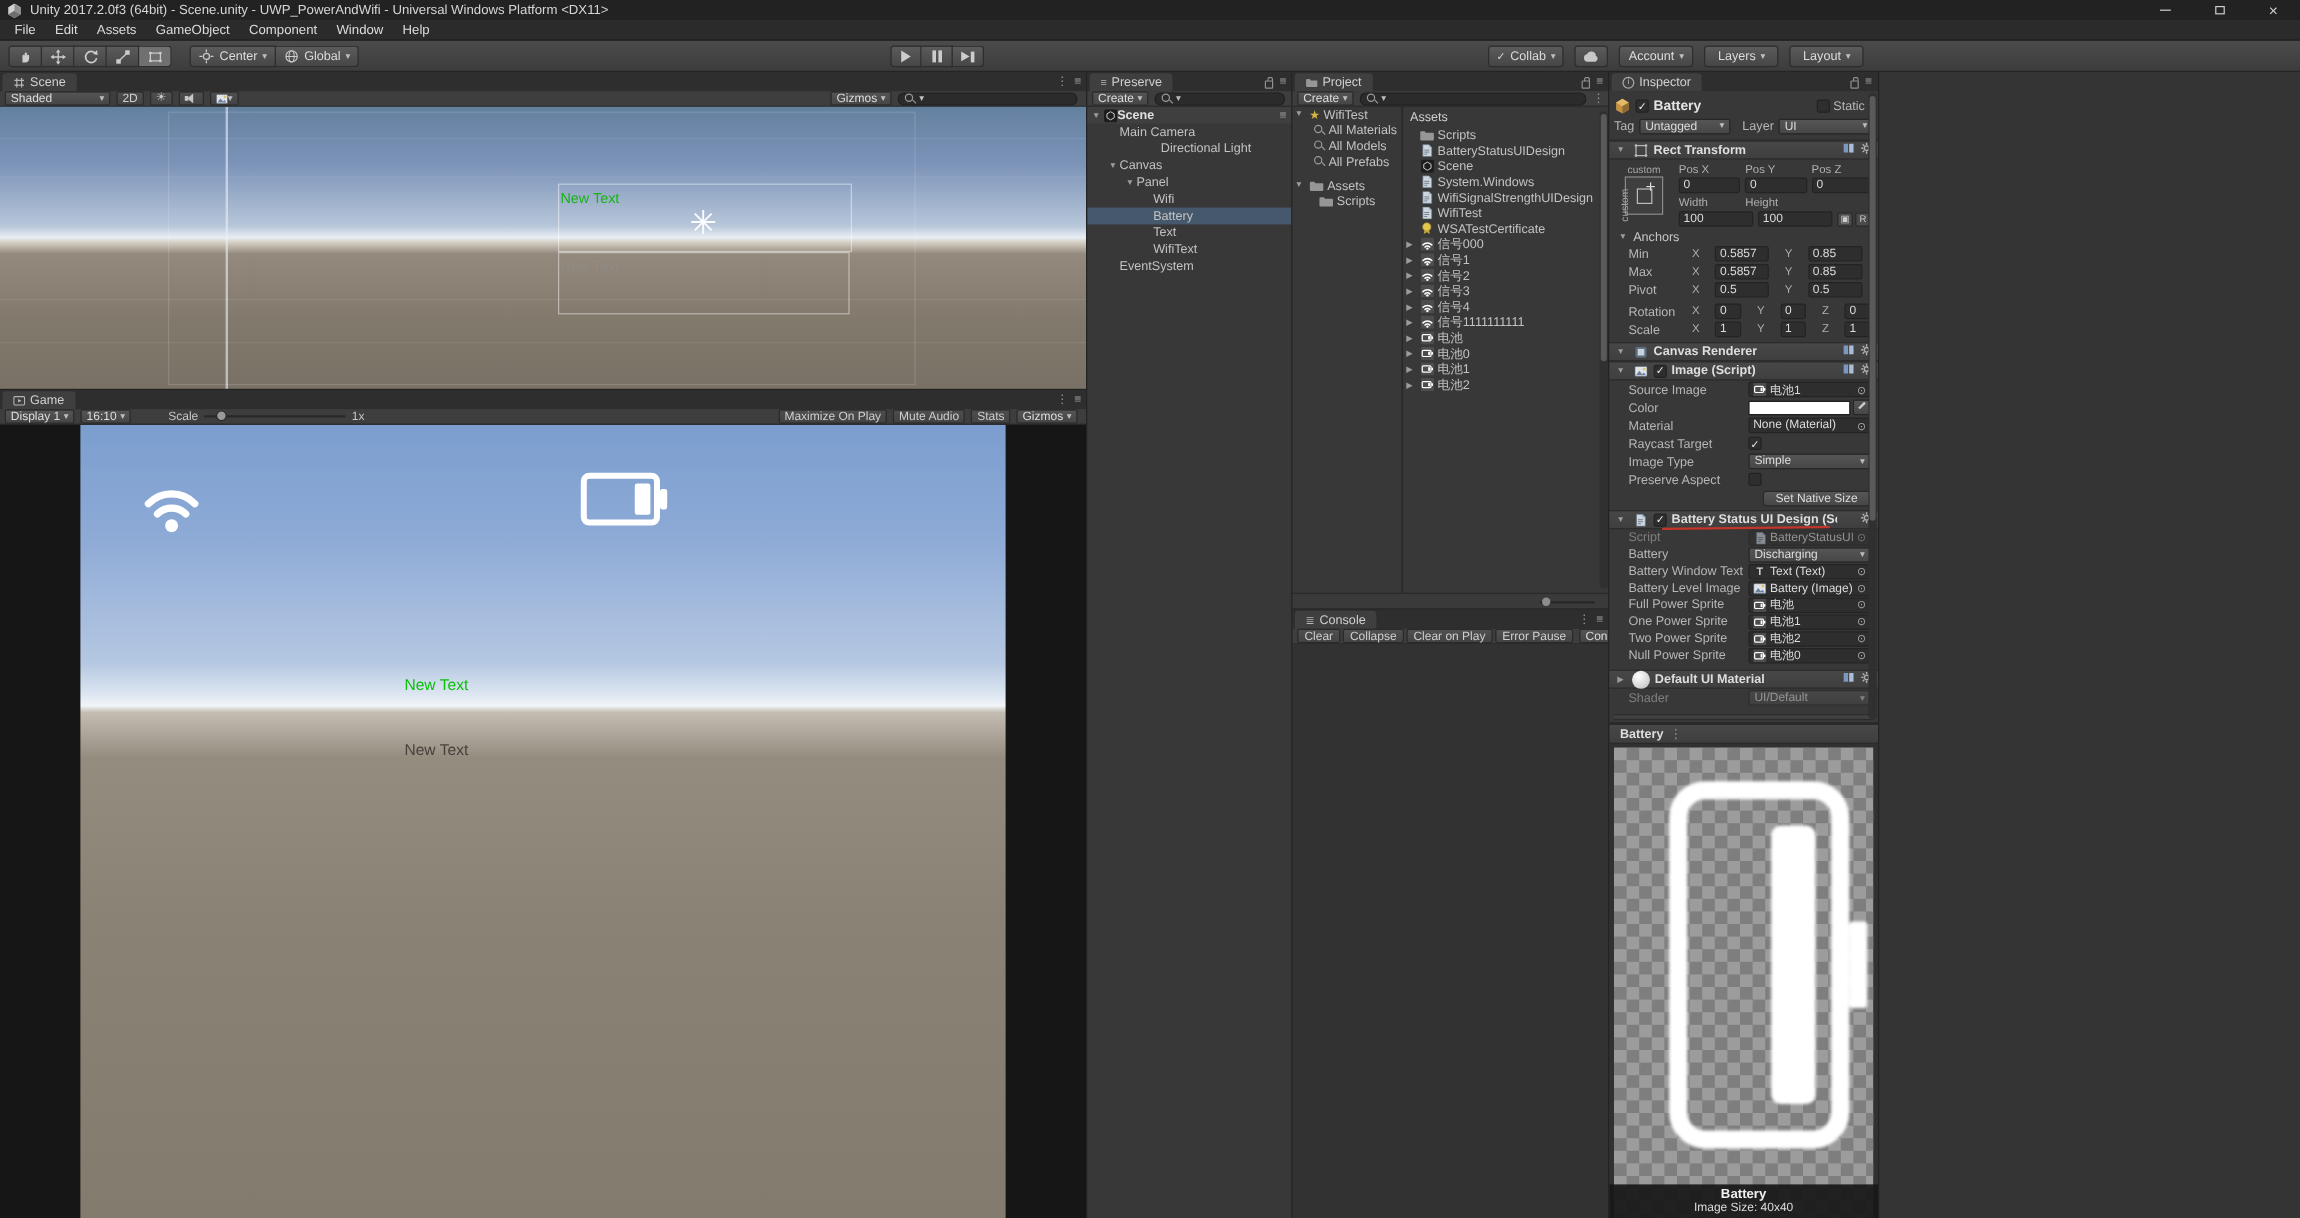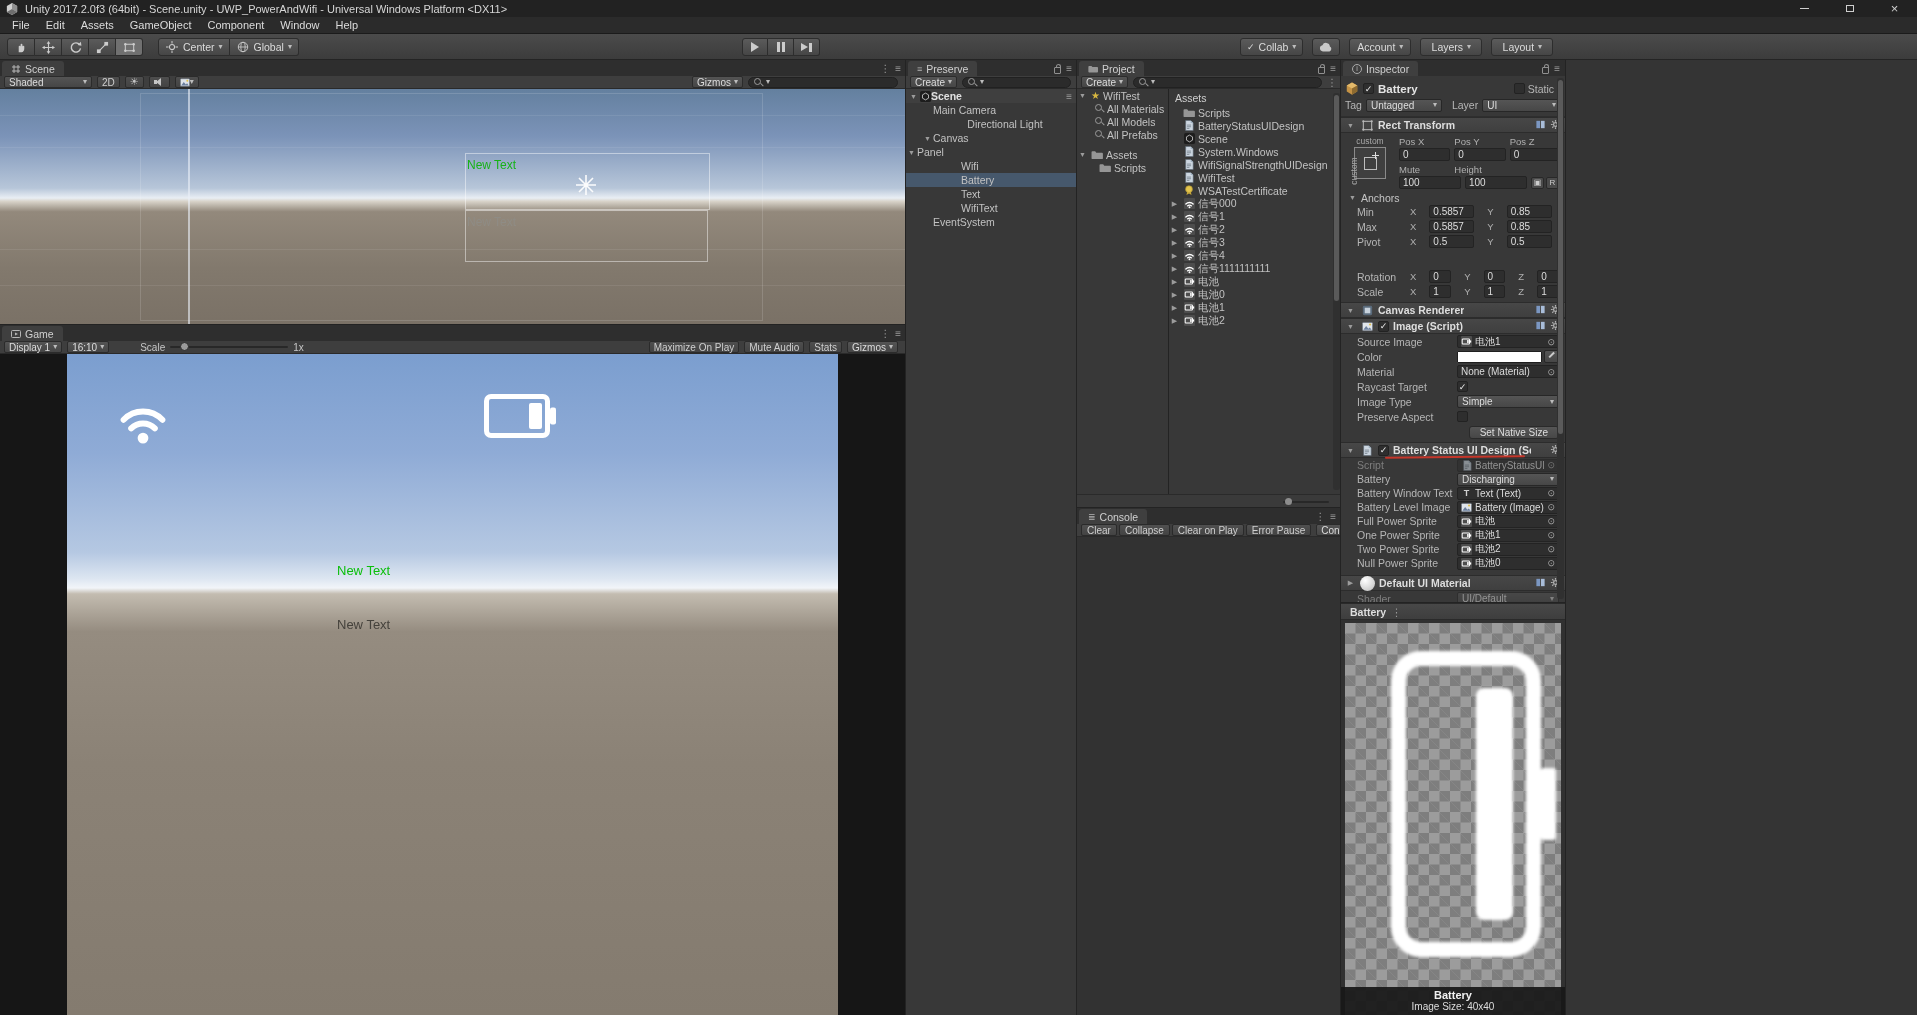--- a/index.html
+++ b/index.html
@@ -473,7 +473,7 @@
           <span class="fold">▼</span>
           <span>Canvas</span>
         </div>
-        <div class="hrow" style="">
+        <div class="hrow" style="padding-left: 30px;">
           <span class="fold">▼</span>
           <span>Panel</span>
         </div>

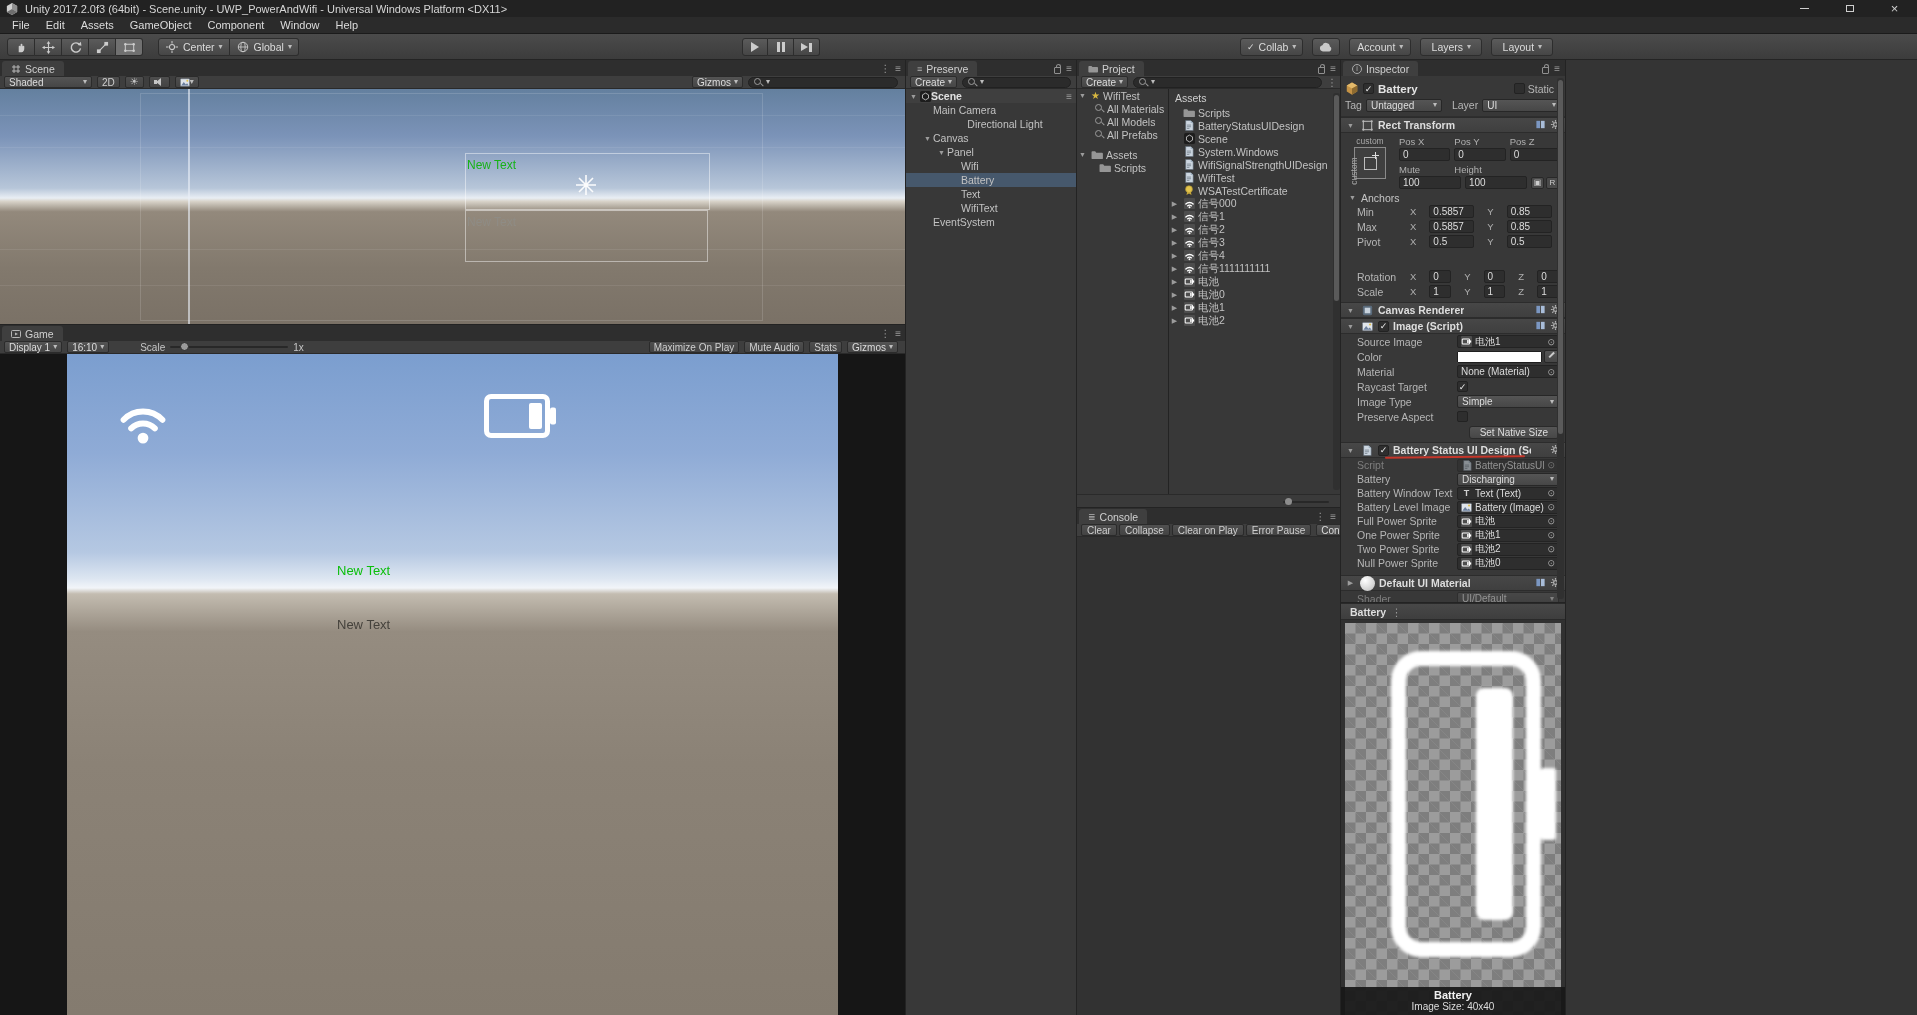--- a/index.html
+++ b/index.html
@@ -919,7 +919,7 @@
                 </div>
             </div>
             <div class="rt-lrow" style="margin-top:2px">
-              <span>Mute</span>
+              <span>Width</span>
               <span>Height</span>
               <span></span>
             </div>

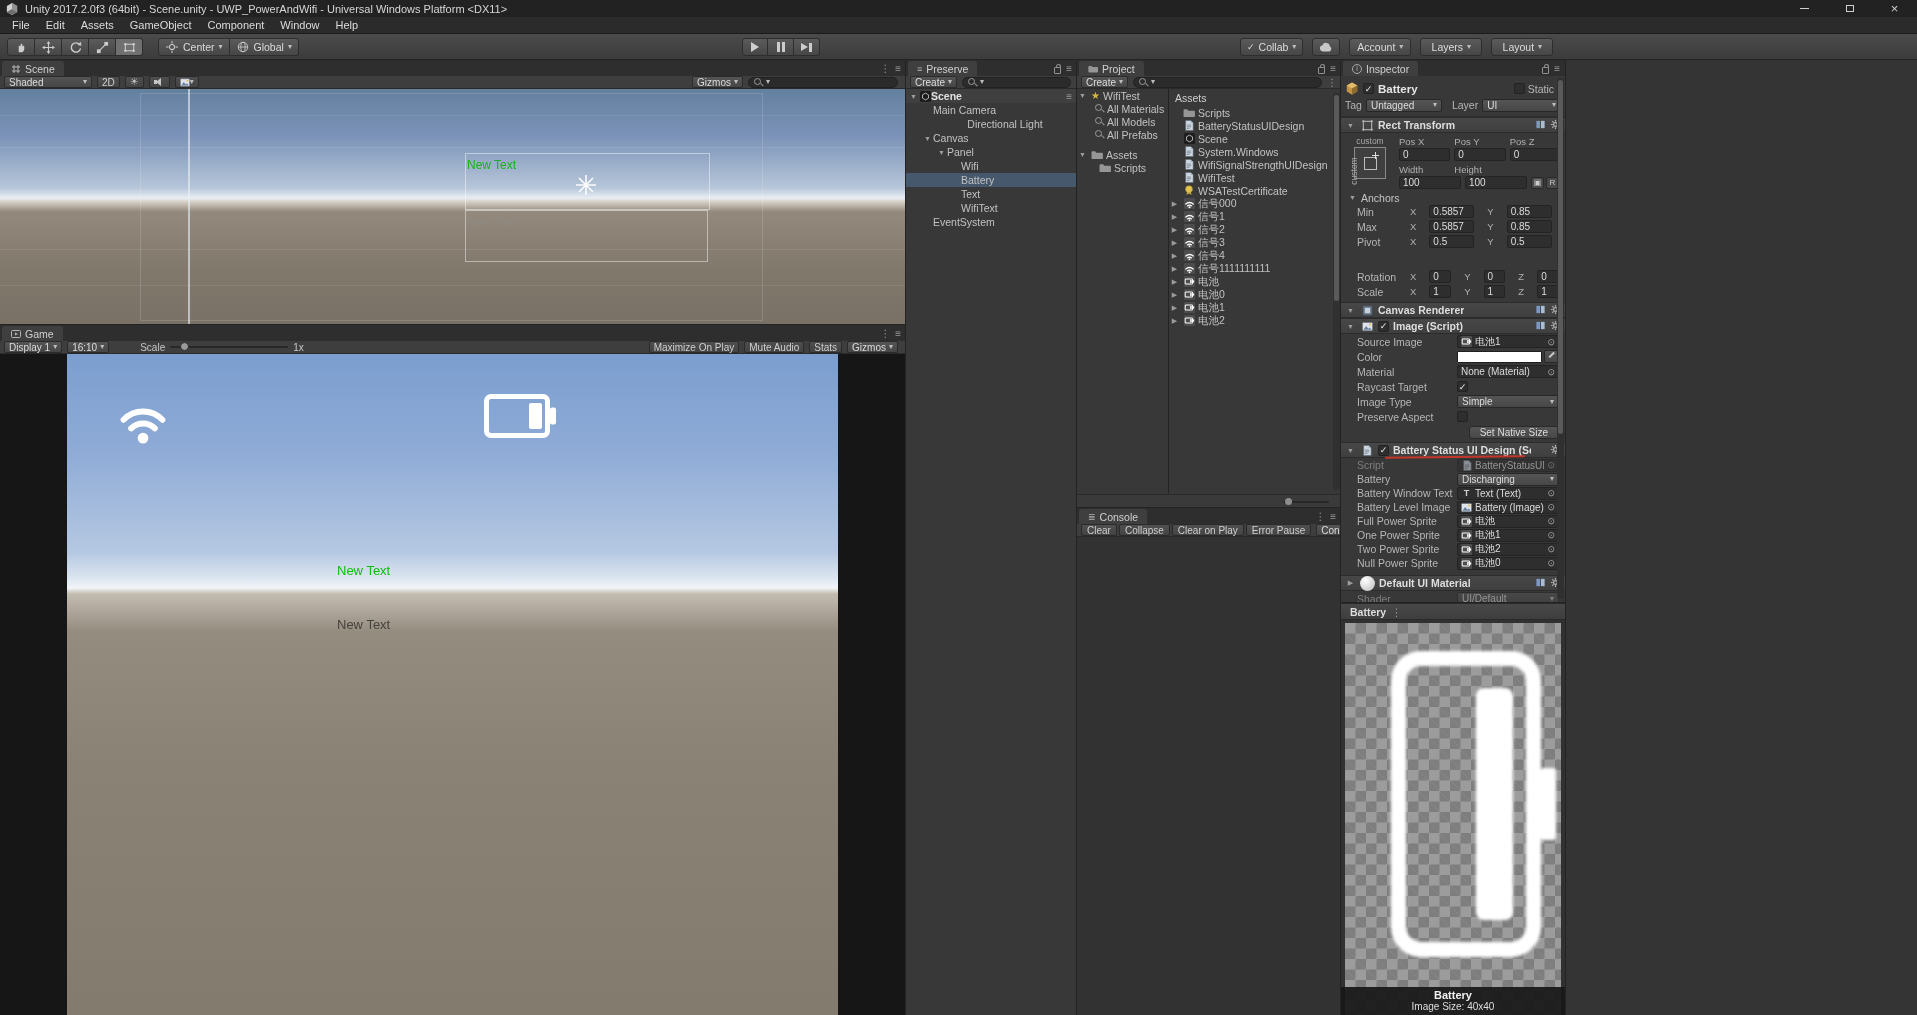--- a/index.html
+++ b/index.html
@@ -976,7 +976,7 @@
               <span>0.5</span>
             </div>
         </div>
-        <div class="axrow triple" style="margin-top:20px">
+        <div class="axrow triple" style="margin-top:3px">
           <span class="rl">Rotation</span>
           <span class="axis">X</span>
             <div class="numf">

